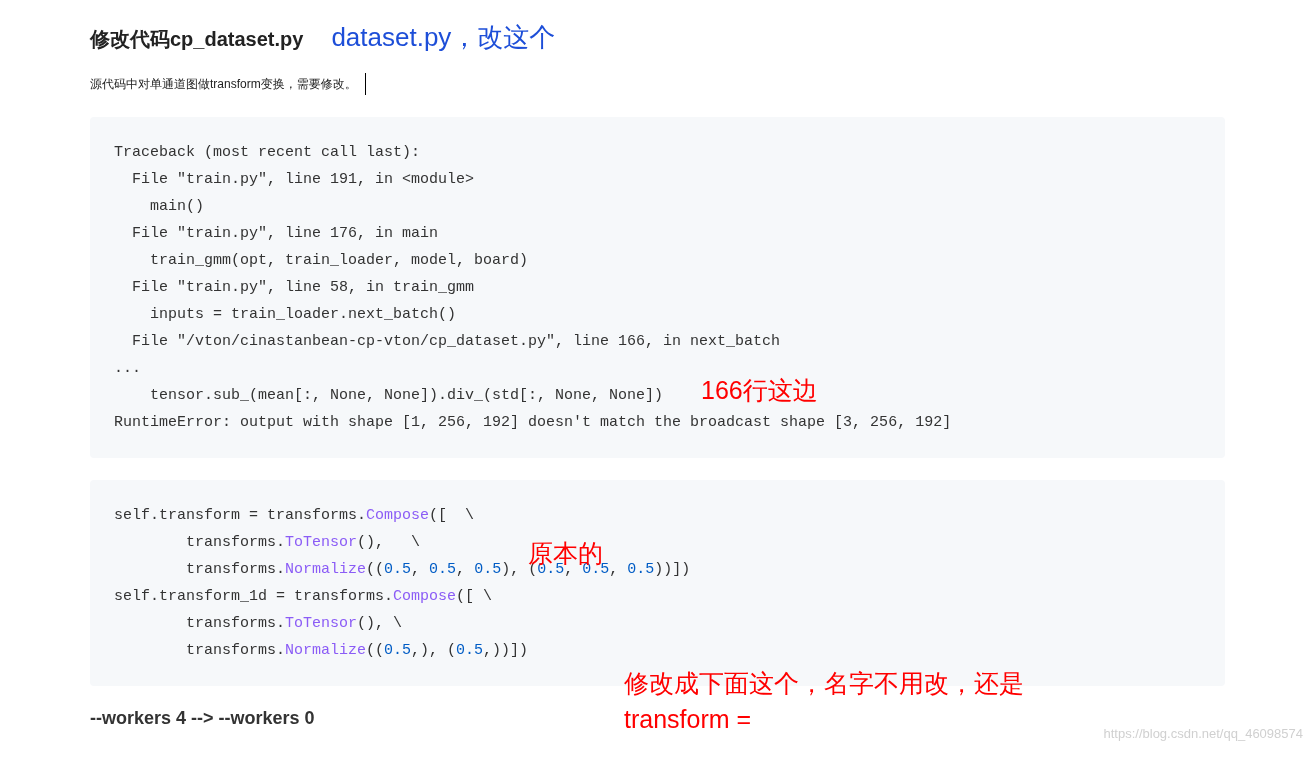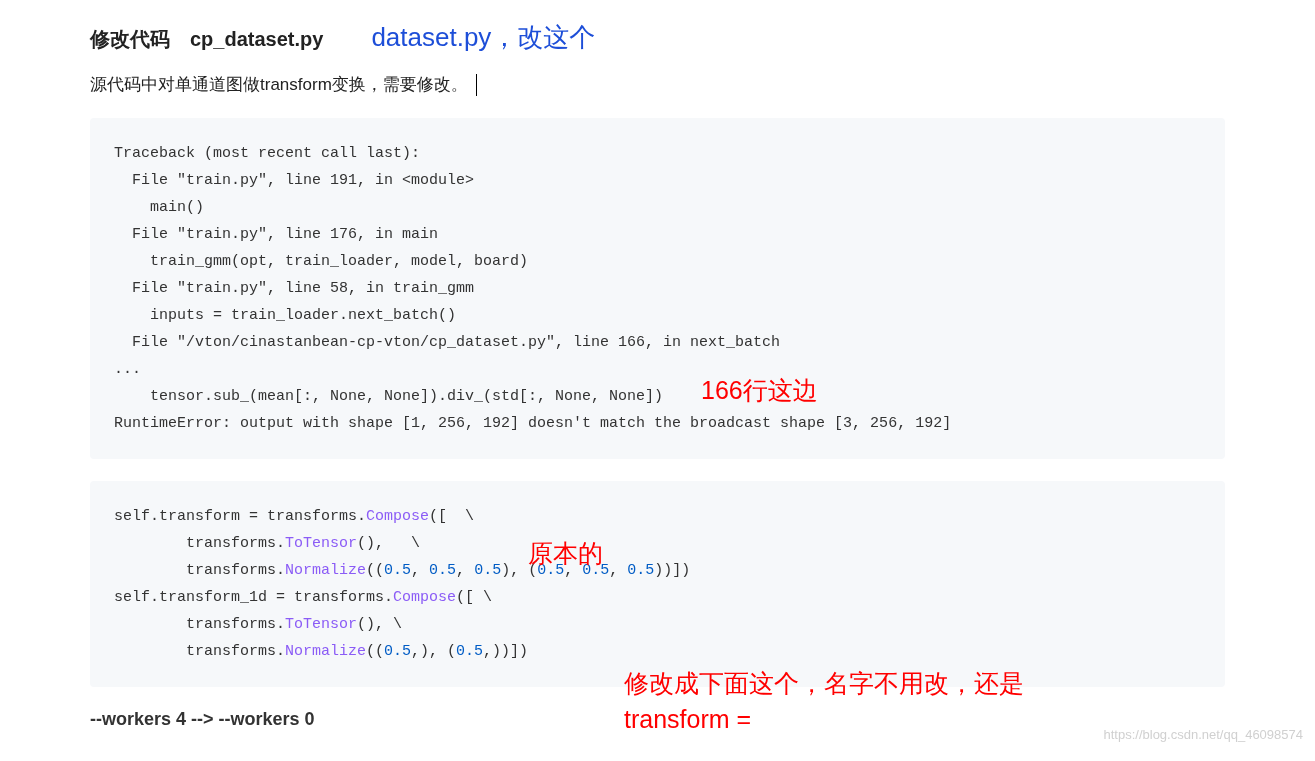--- a/index.html
+++ b/index.html
@@ -21,7 +21,7 @@
       margin-bottom: 18px;
       display: flex;
       align-items: baseline;
-      gap: 20px;
+      gap: 0;
     }
     .heading .filename {
       font-weight: 600;

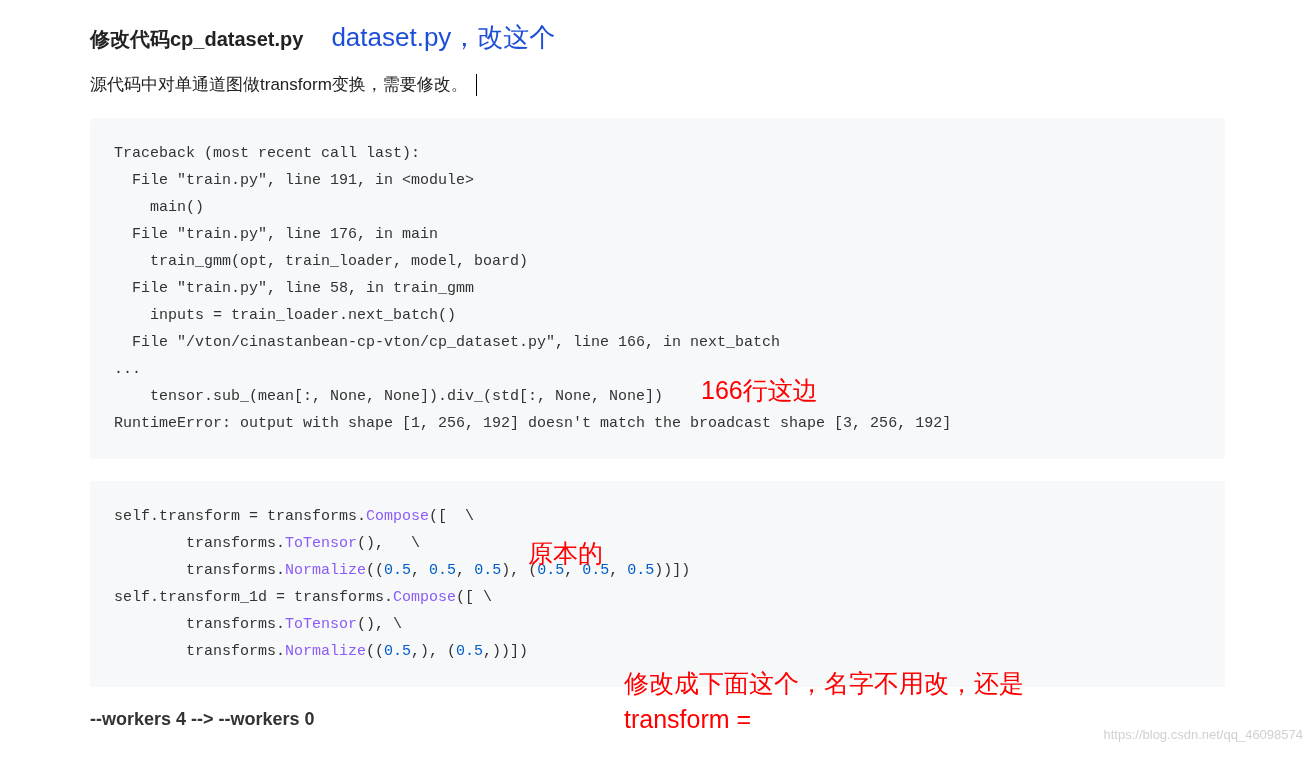--- a/index.html
+++ b/index.html
@@ -33,7 +33,7 @@
       margin-left: 28px;
     }
     .desc-line {
-      font-size: 17px;
+      font-size: 12px;
       margin-bottom: 22px;
       display: flex;
       align-items: center;

